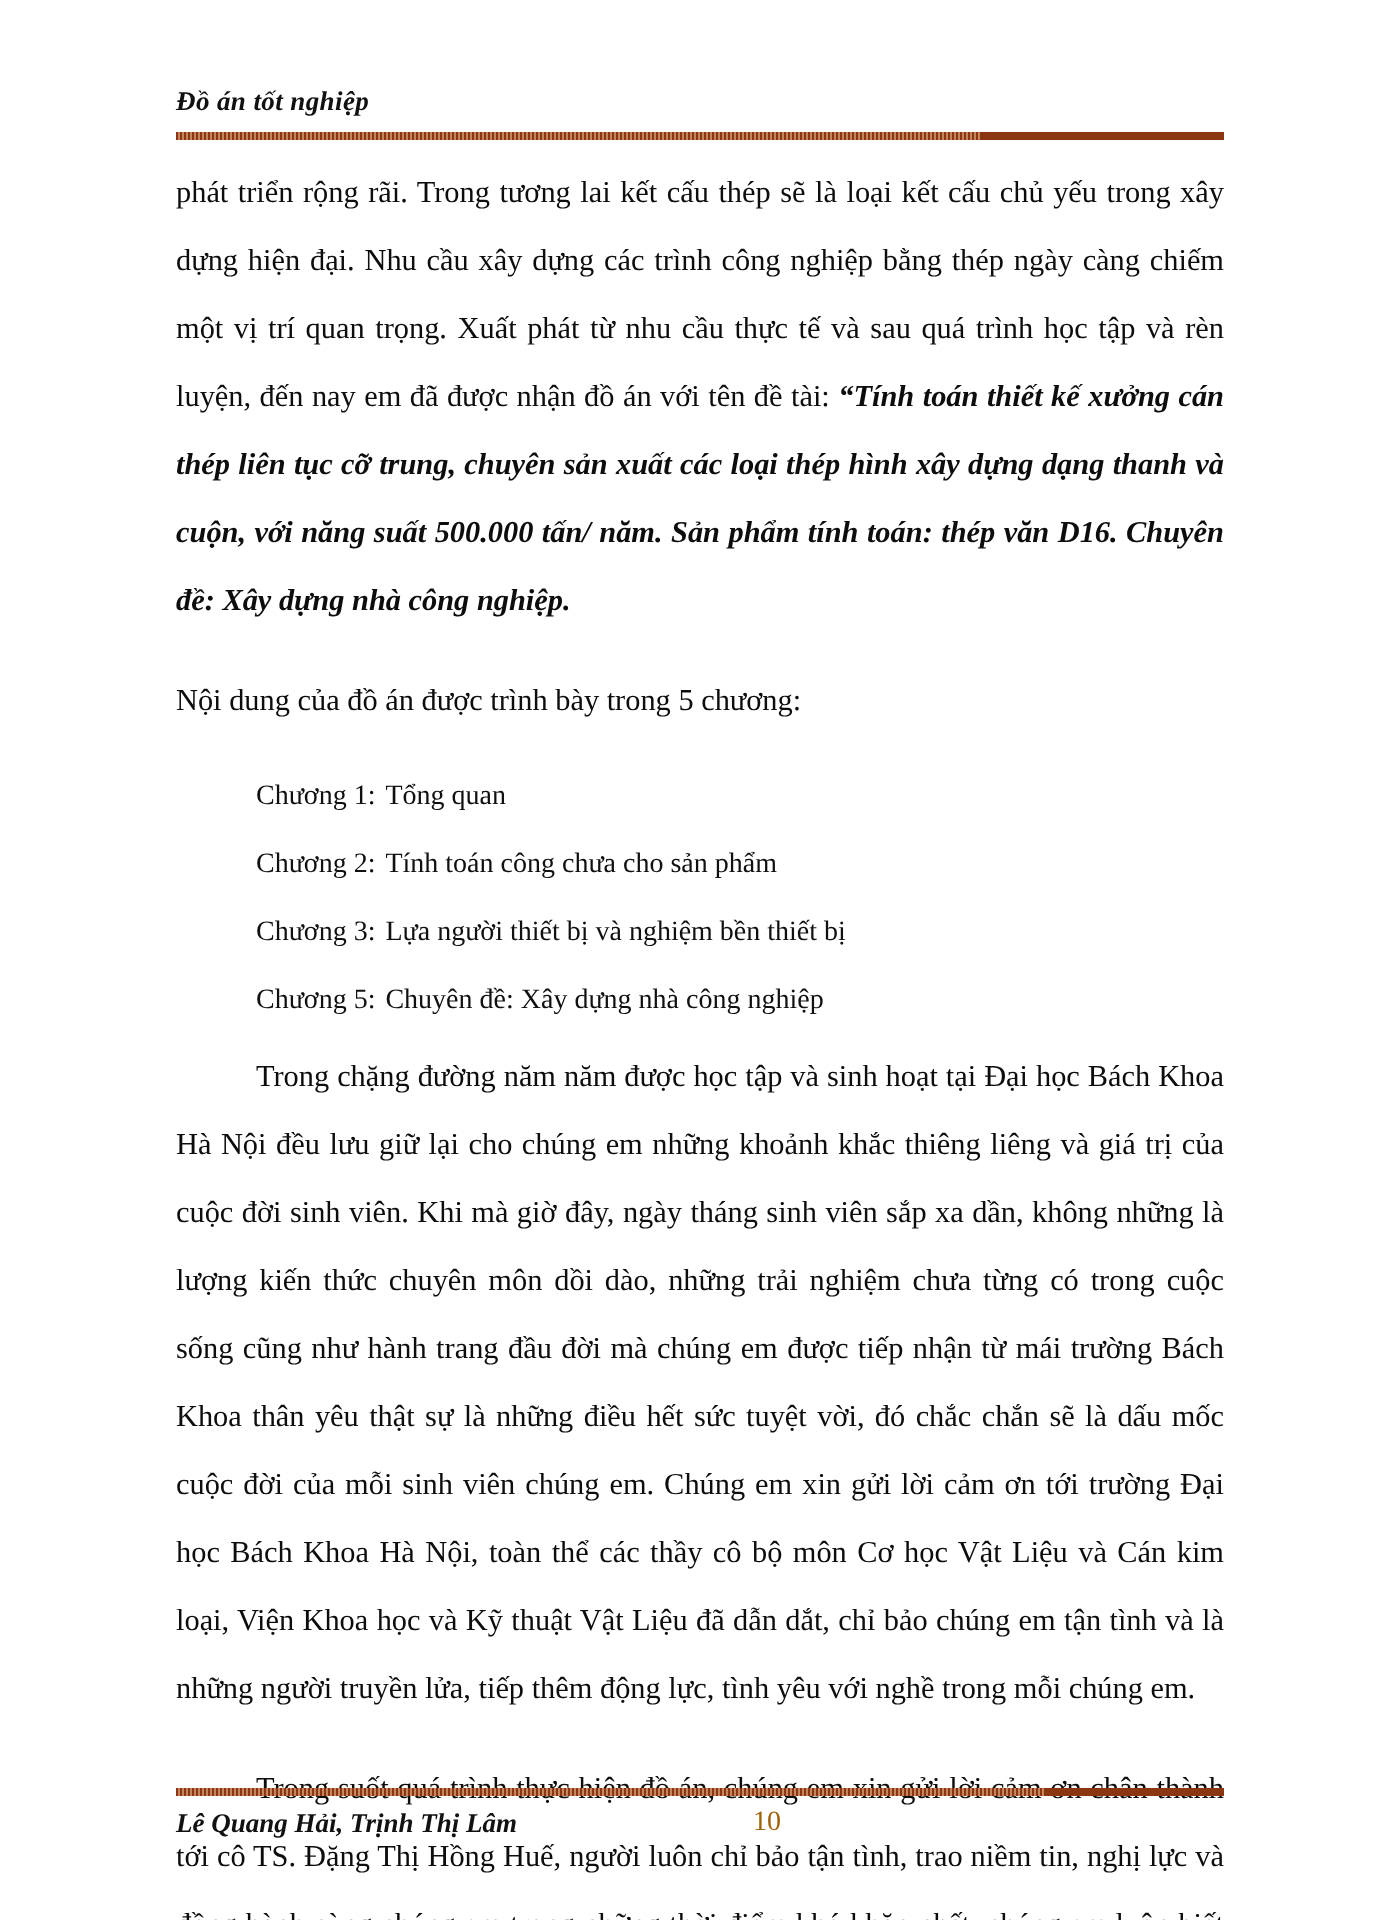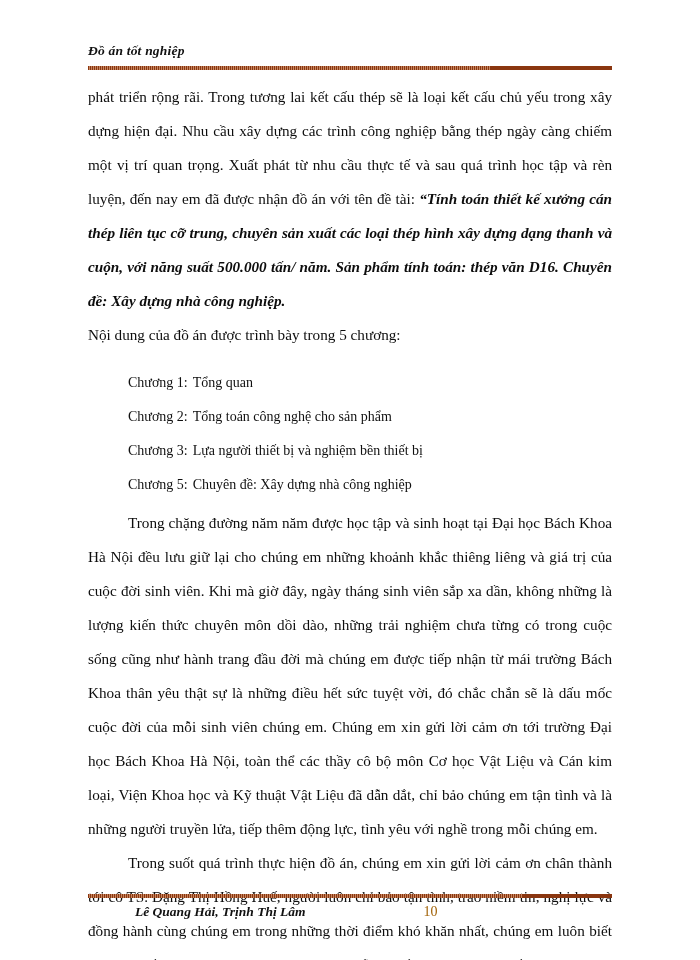--- a/index.html
+++ b/index.html
@@ -90,7 +90,7 @@
     hyphens: none;
   }
 
-  p.body + p.body { }
+  p.body + p.body { margin-top: 16px; }
 
   p.indent { text-indent: 40px; }
 

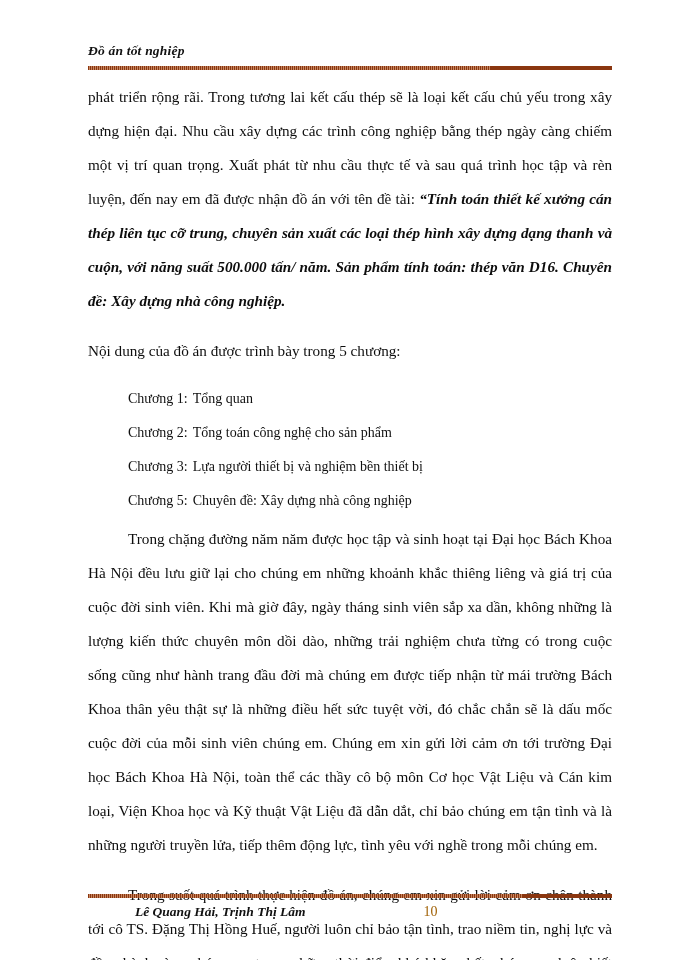--- a/index.html
+++ b/index.html
@@ -180,7 +180,7 @@
       </li>
       <li>
         <span class="chapter-label">Chương  2:</span>
-        <span>Tổng toán công nghệ cho sản phẩm</span>
+        <span>Tính toán công chưa cho sản phẩm</span>
       </li>
       <li>
         <span class="chapter-label">Chương  3:</span>

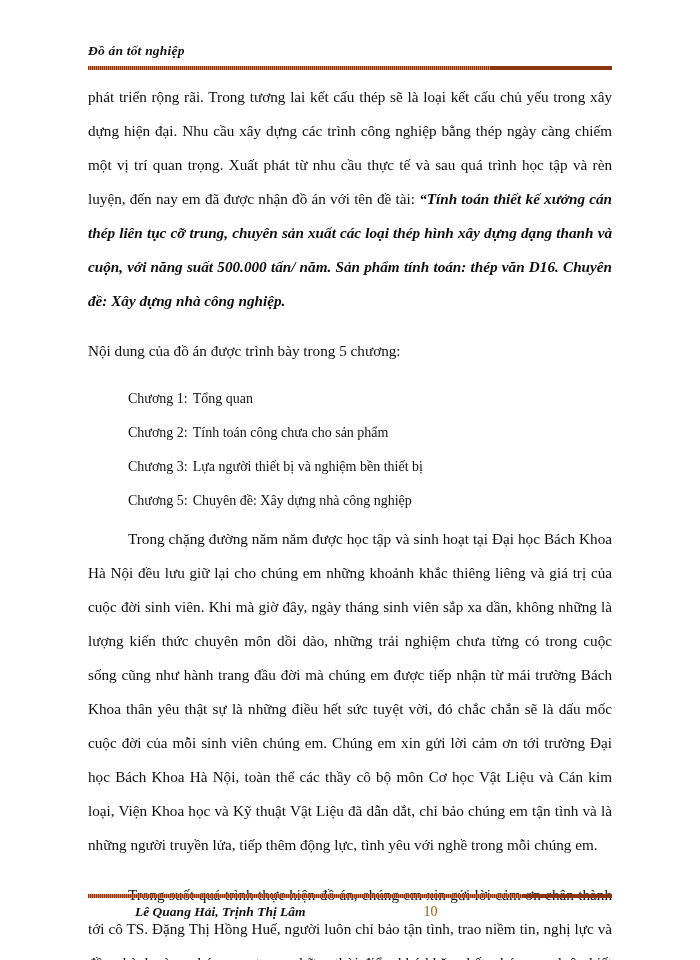--- a/index.html
+++ b/index.html
@@ -139,7 +139,6 @@
     display: flex;
     align-items: flex-end;
     margin-top: 6px;
-    margin-left: 47px;
   }
   .footer-authors {
     font-style: italic;

